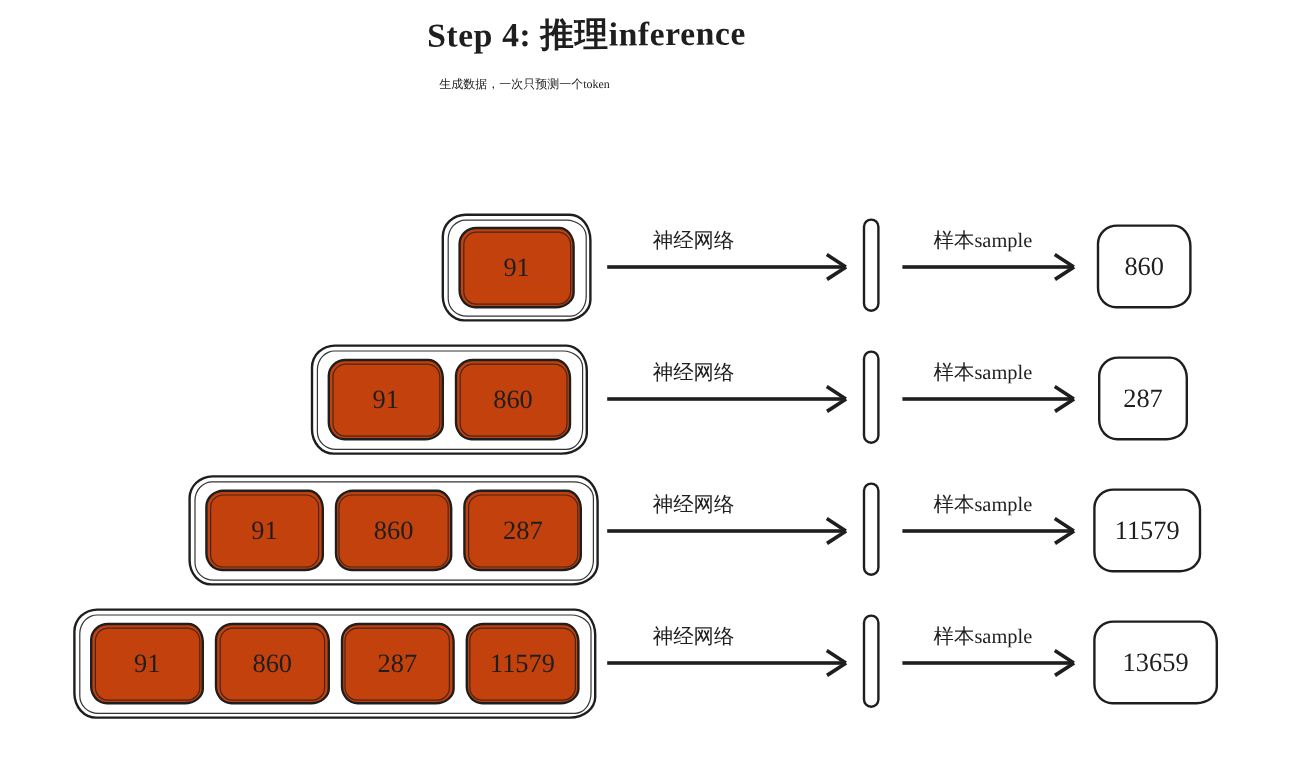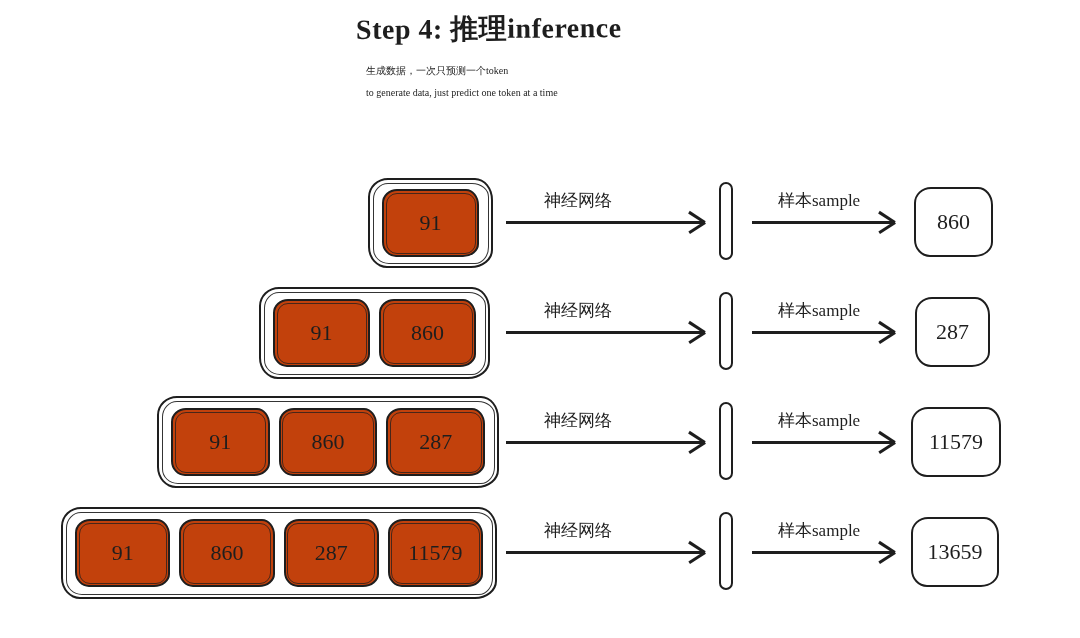--- a/index.html
+++ b/index.html
@@ -85,7 +85,6 @@
 
   <div class="subtitle">
     <div>生成数据，一次只预测一个token</div>
-    <div>to generate data, just predict one token at a time</div>
   </div>
 
 

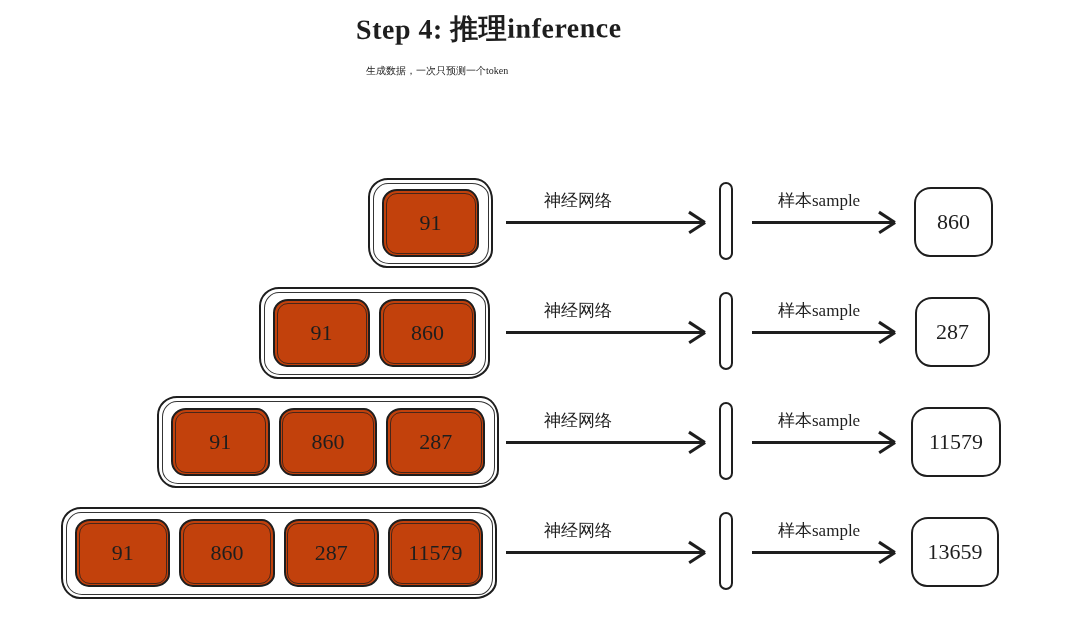--- a/index.html
+++ b/index.html
@@ -74,7 +74,7 @@
   .out1{ left:914px; width:79px; }
   .out2{ left:915px; width:75px; }
   .out3{ left:911px; width:90px; }
-  .out4{ left:911px; width:88px; }
+  .out4{ left:911px; width:104px; }
 </style>
 </head>
 <body>

